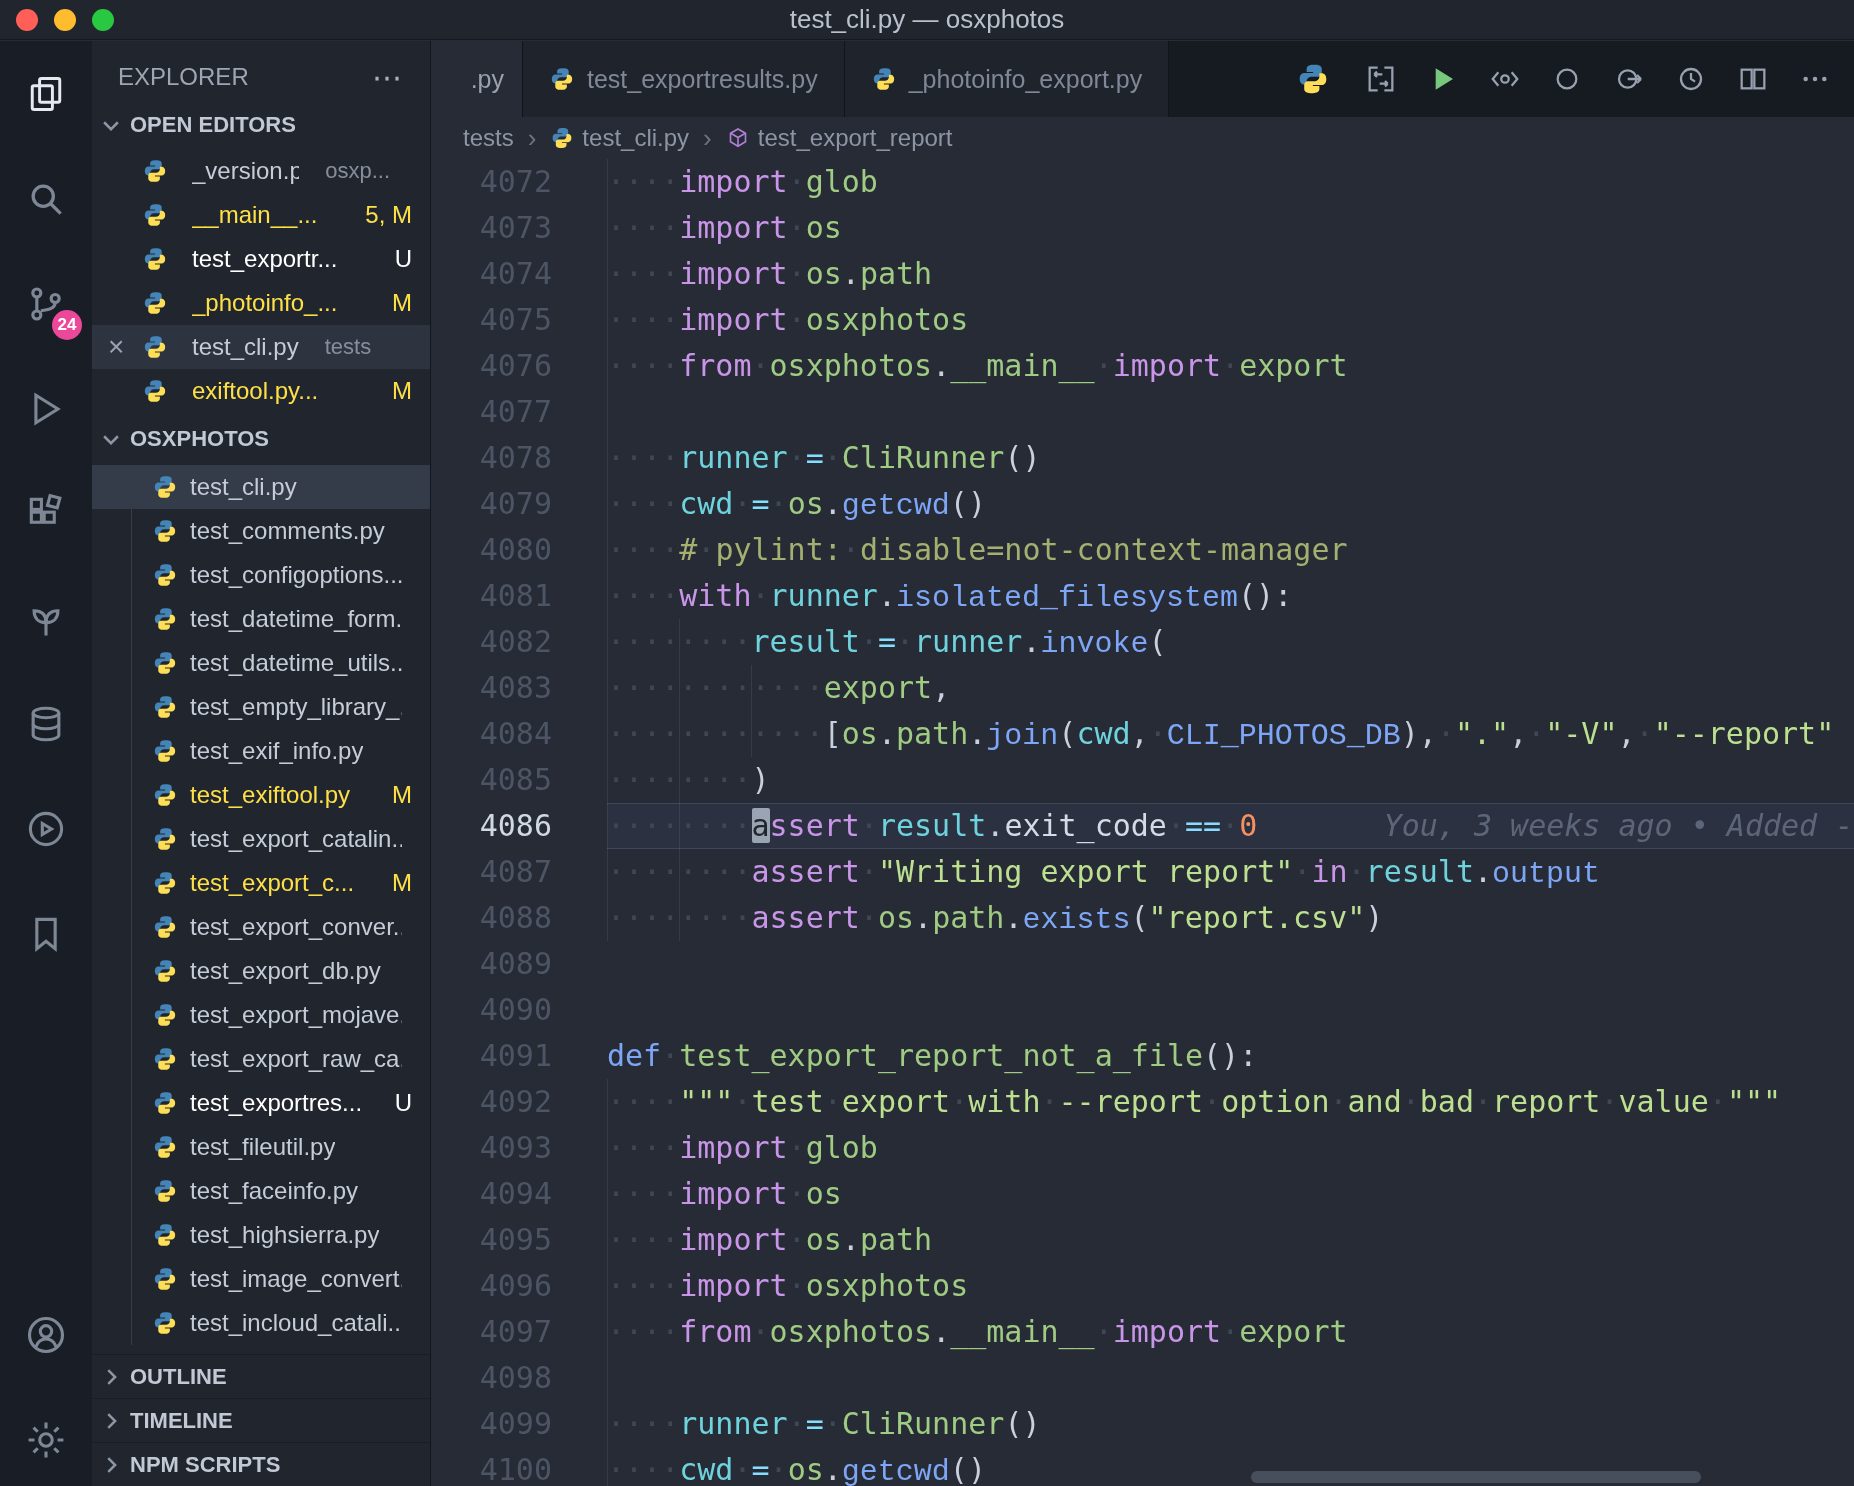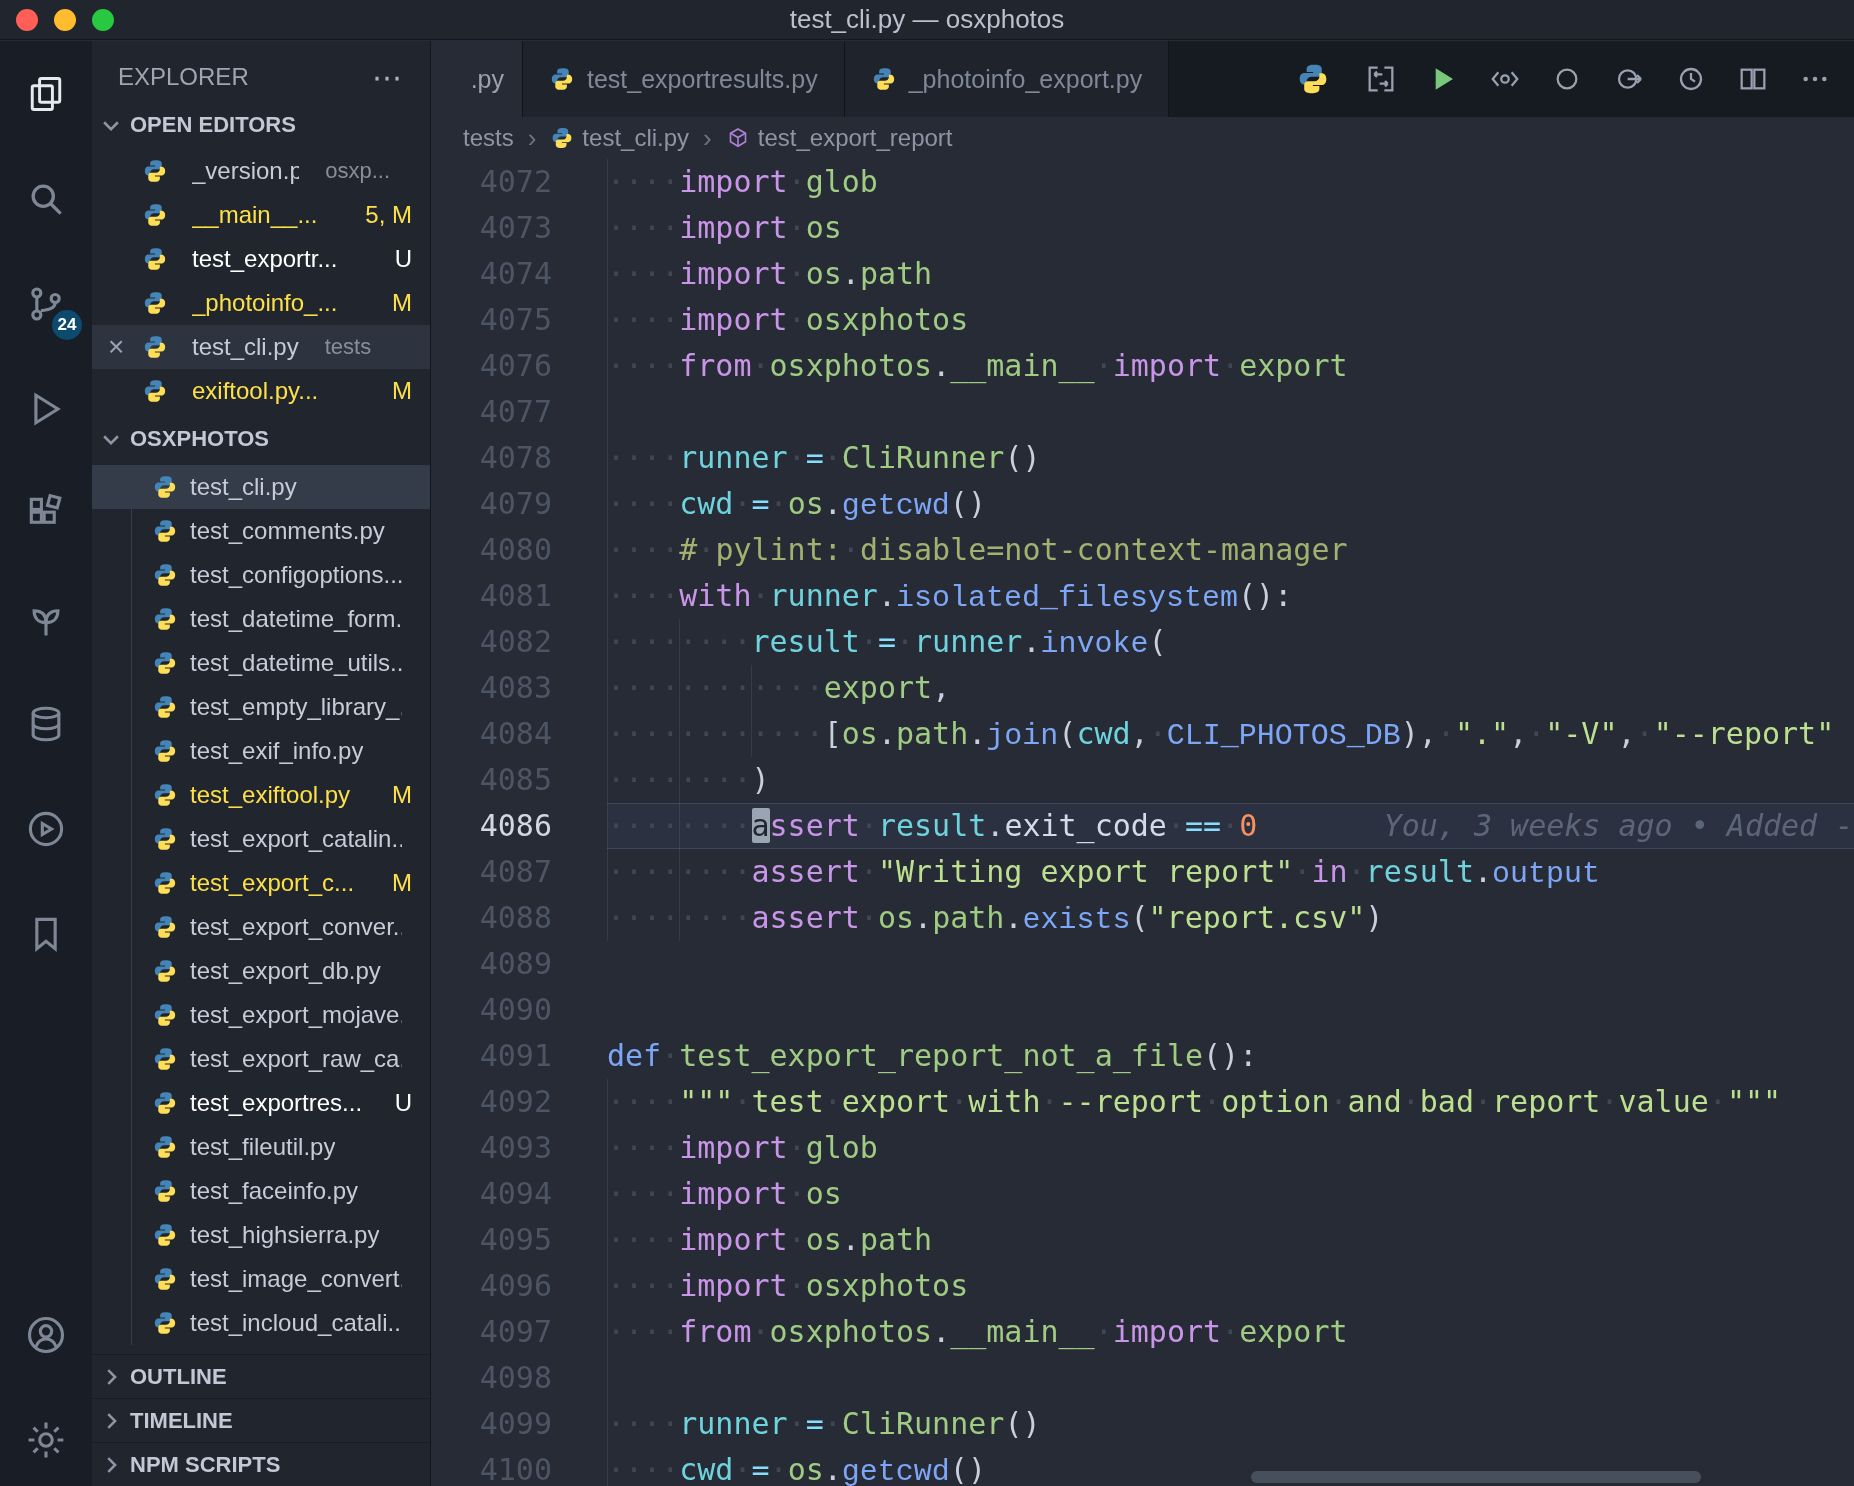--- a/index.html
+++ b/index.html
@@ -27,7 +27,7 @@
   .ab-icon svg { width:44px; height:44px; }
   .ab-bottom { margin-top:auto; margin-bottom:-6px; }
   .ab-badge { position:absolute; right:10px; bottom:16px; min-width:30px; height:30px; border-radius:15px;
-    background:#0c4a6e; color:#fff; font-size:17px; font-weight:700;
+    background:#ec4899; color:#fff; font-size:17px; font-weight:700;
     display:flex; align-items:center; justify-content:center; padding:0 5px; }
 
   

